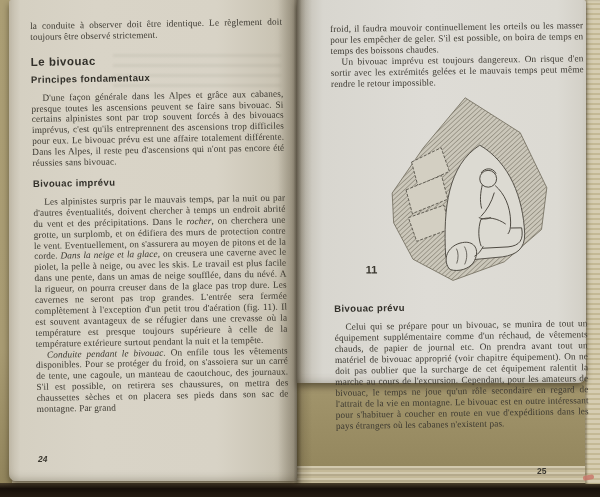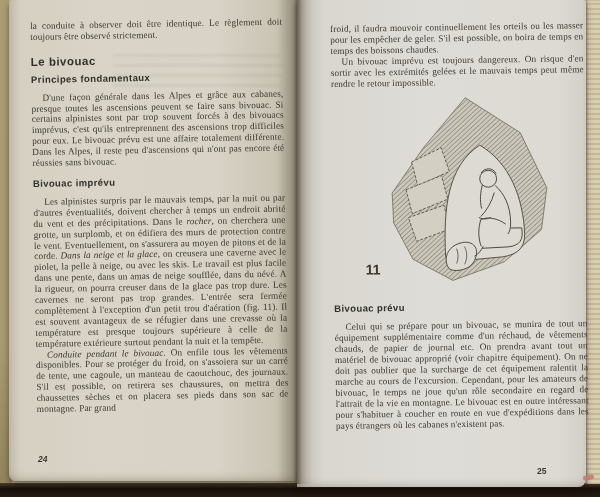--- a/index.html
+++ b/index.html
@@ -31,7 +31,7 @@
     box-shadow:0 4px 6px rgba(20,14,6,.45), inset 0 -6px 8px -5px rgba(70,60,35,.35);
   }
   .page-right{
-    left:297px;width:289px;height:487px;
+    left:297px;width:289px;height:383px;
     background:linear-gradient(to right,#a29b8c 0%,#c6c2b8 3%,#d8d6cf 9%,#dedcd6 45%,#dcdad3 90%,#d2cfc6 100%);
     border-radius:0 2px 8px 0;
     box-shadow:0 4px 6px rgba(20,14,6,.45), inset 0 -6px 8px -5px rgba(70,60,35,.3);

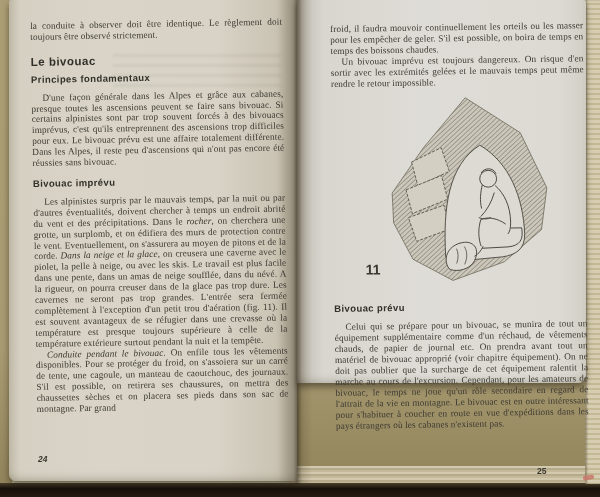--- a/index.html
+++ b/index.html
@@ -81,7 +81,7 @@
   .figure svg{position:absolute;left:12px;top:0;}
   .fig-label{
     position:absolute;left:24px;top:174px;
-    font-family:"Liberation Sans",sans-serif;font-weight:bold;font-size:14px;color:#3b3830;
+    font-family:"Liberation Sans",sans-serif;font-weight:bold;font-size:11px;color:#3b3830;
   }
 </style>
 </head>

